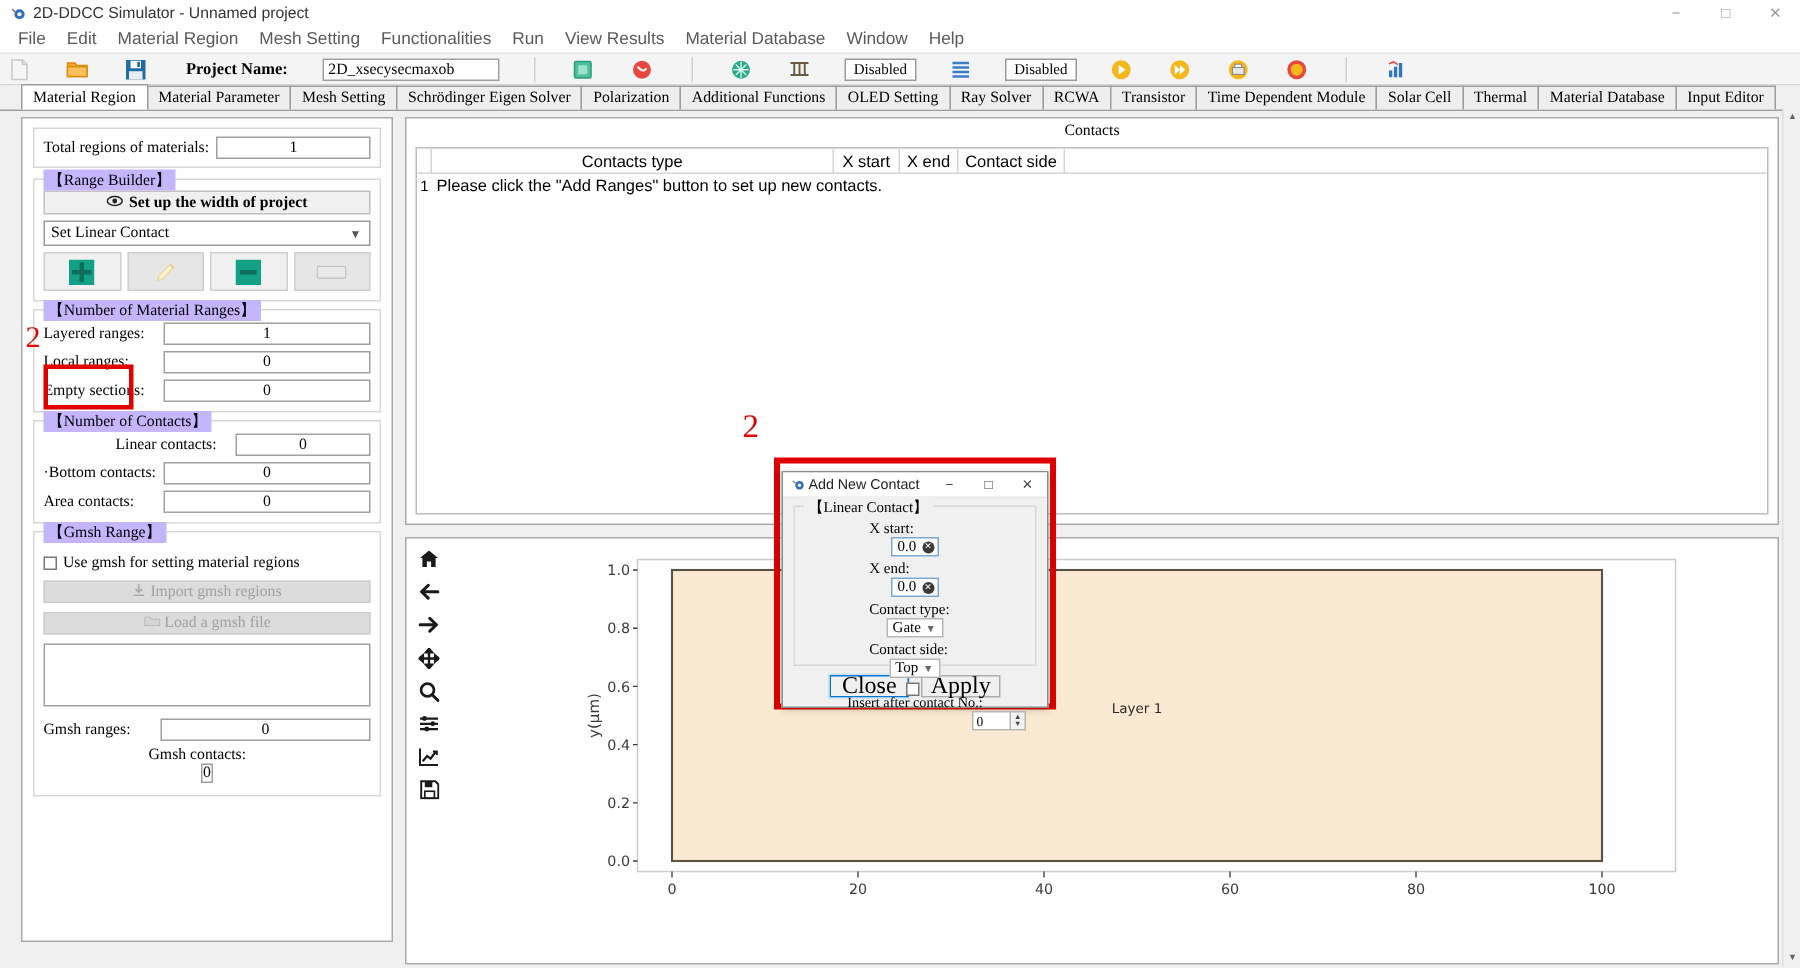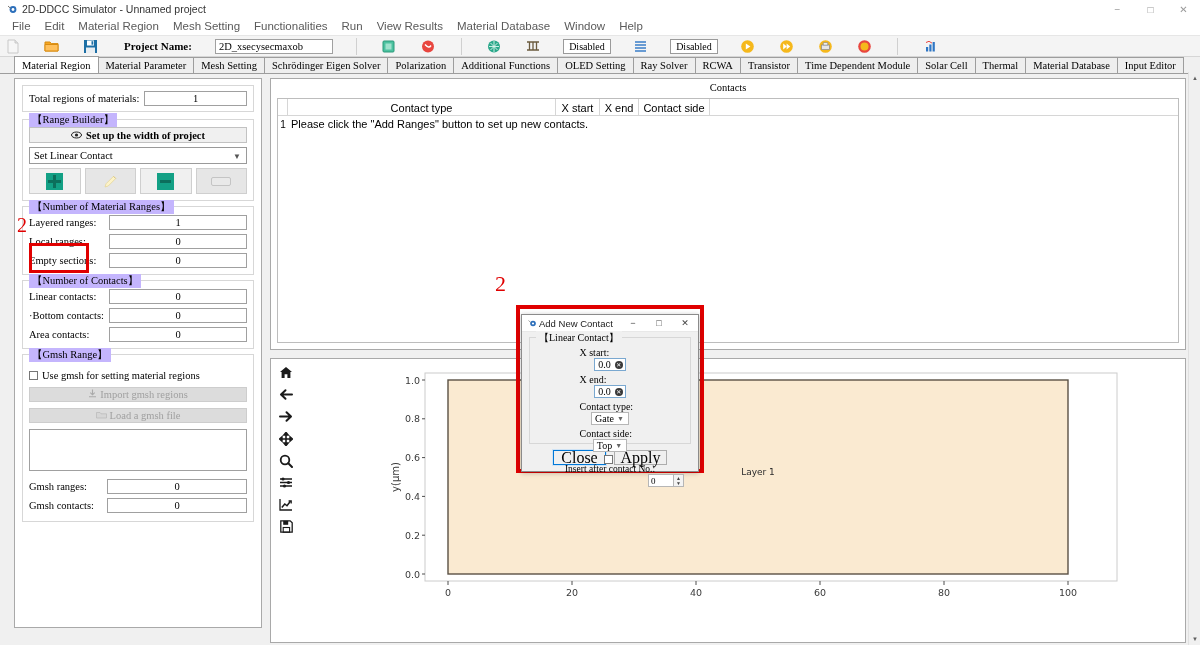--- a/index.html
+++ b/index.html
@@ -660,7 +660,7 @@
       <div class="table-wrap">
         <div class="tbl-head">
           <div class="cell" style="width:10px;"></div>
-          <div class="cell" style="width:268px;">Contact type</div>
+          <div class="cell" style="width:268px;">Contacts type</div>
           <div class="cell" style="width:44px;">X start</div>
           <div class="cell" style="width:39px;">X end</div>
           <div class="cell" style="width:71px;">Contact side</div>

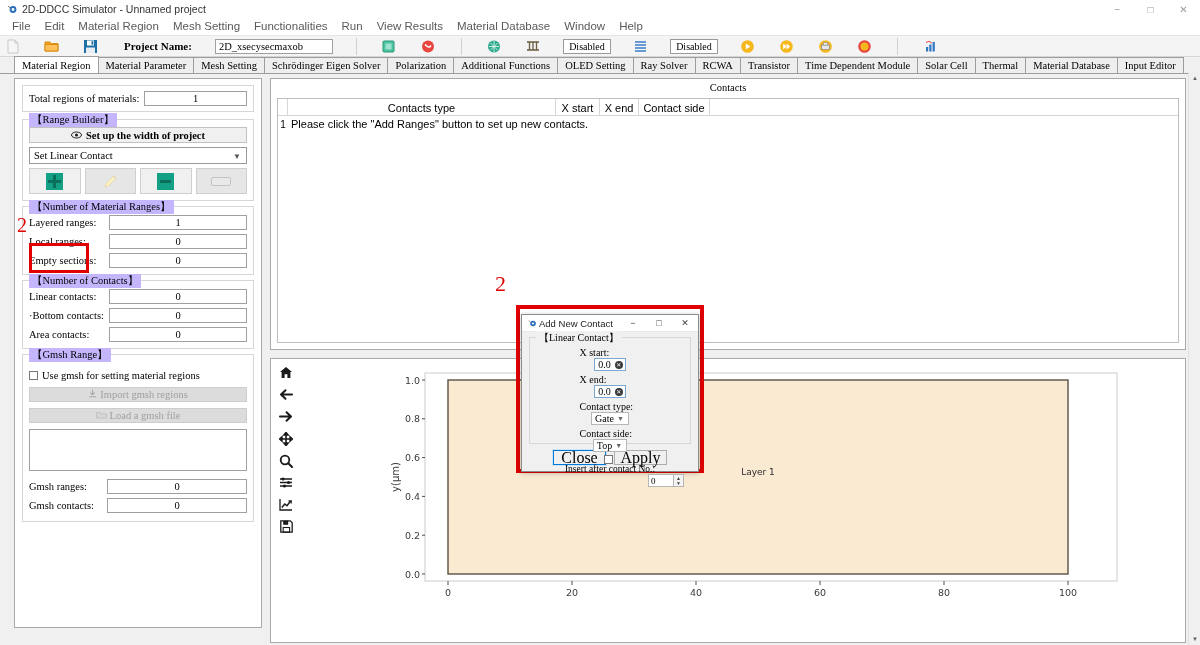--- a/index.html
+++ b/index.html
@@ -597,7 +597,7 @@
         <div class="group" style="padding-top:8px;">
           <span class="group-title">【Number of Contacts】</span>
           <div class="field-row">
-            <span class="lbl" style="width:80px;">Linear contacts:</span>
+            <span class="lbl" style="width:80px;margin-left:48px;">Linear contacts:</span>
             <div class="field-box" style="flex:1;">0</div>
           </div>
           <div class="field-row">

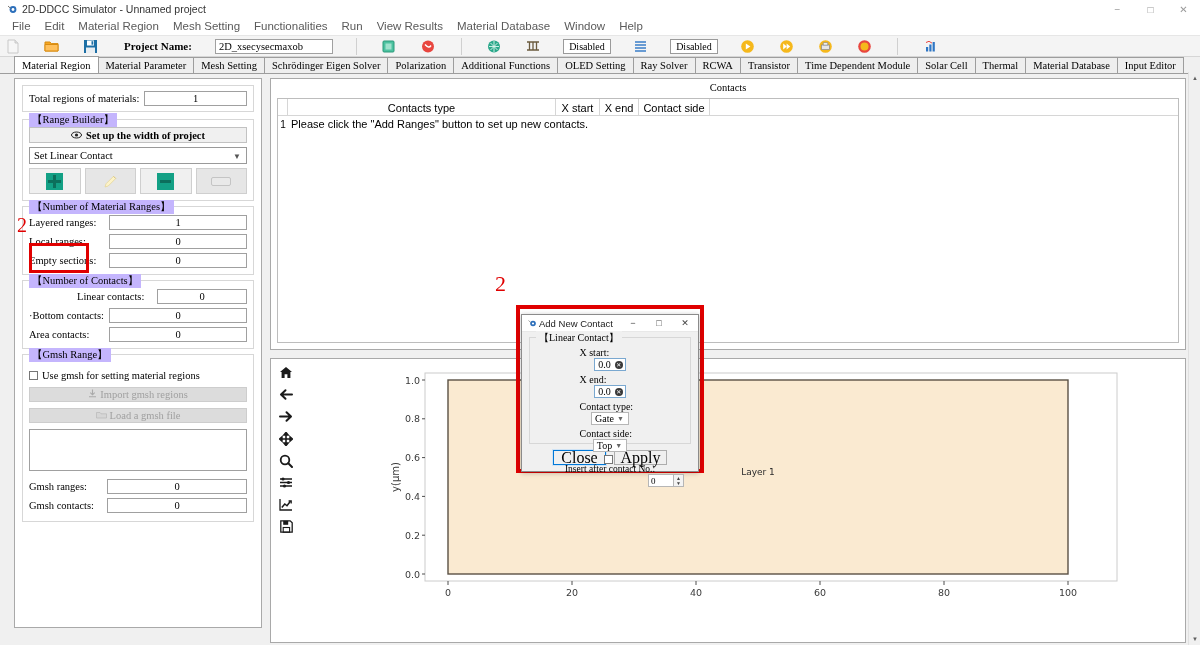--- a/index.html
+++ b/index.html
@@ -642,7 +642,7 @@
             <span class="lbl" style="width:78px;">Gmsh ranges:</span>
             <div class="field-box" style="flex:1;">0</div>
           </div>
-          <div class="field-row" style="margin-bottom:2px;">
+          <div class="field-row" style="margin-bottom:2px;flex-direction:column;">
             <span class="lbl" style="width:78px;">Gmsh contacts:</span>
             <div class="field-box" style="flex:1;">0</div>
           </div>

